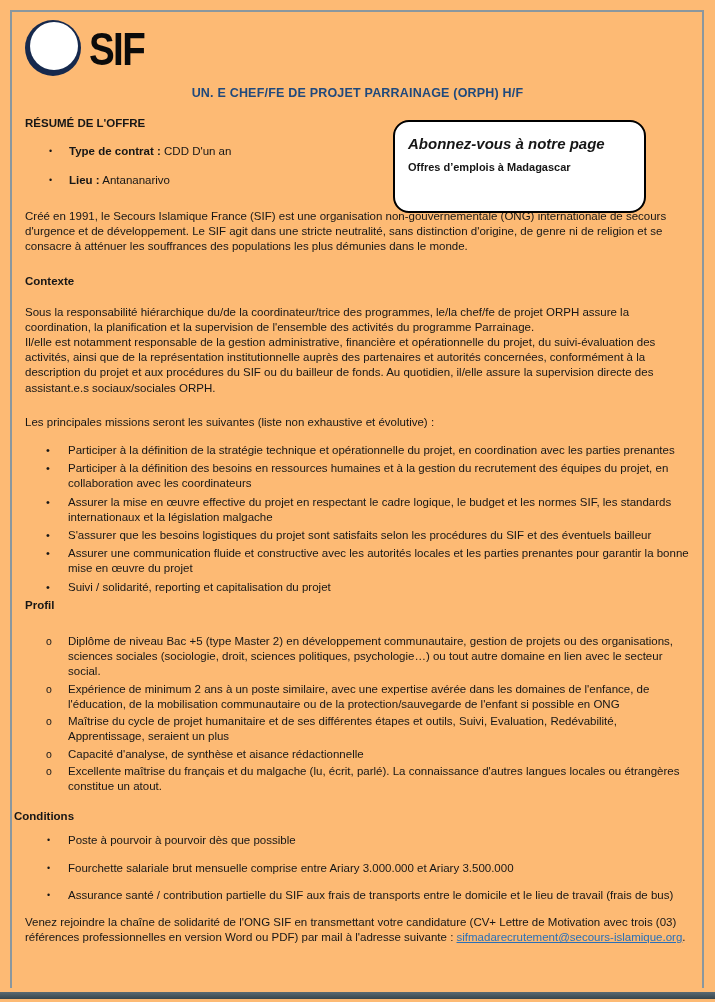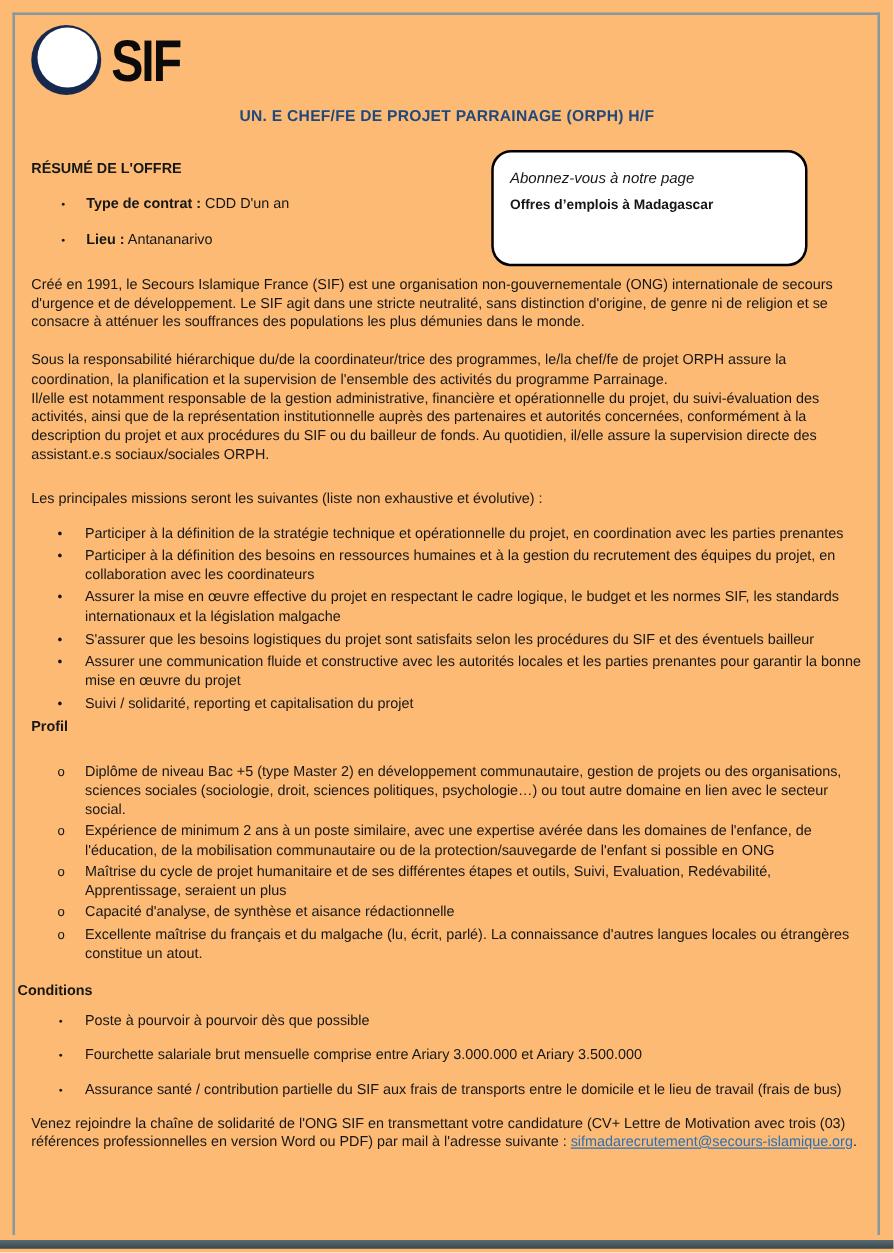--- a/index.html
+++ b/index.html
@@ -31,7 +31,7 @@
   
   .title { margin:6px 0 0 0; text-align:center; font-weight:700; font-size:12.5px; color:#1F497D; letter-spacing:.2px; }
   
-  .resume-h { font-weight:700; font-size:12px; margin-top:27px; }
+  .resume-h { font-weight:700; font-size:12px; margin-top:15px; }
   .resume-list { margin:13px 0 0 0; padding:0; list-style:none; width:380px; }
   .resume-list li { position:relative; padding-left:44px; margin-bottom:13px; }
   .resume-list li::before { content:"•"; position:absolute; left:24px; top:0; font-size:9px; line-height:15.2px; }

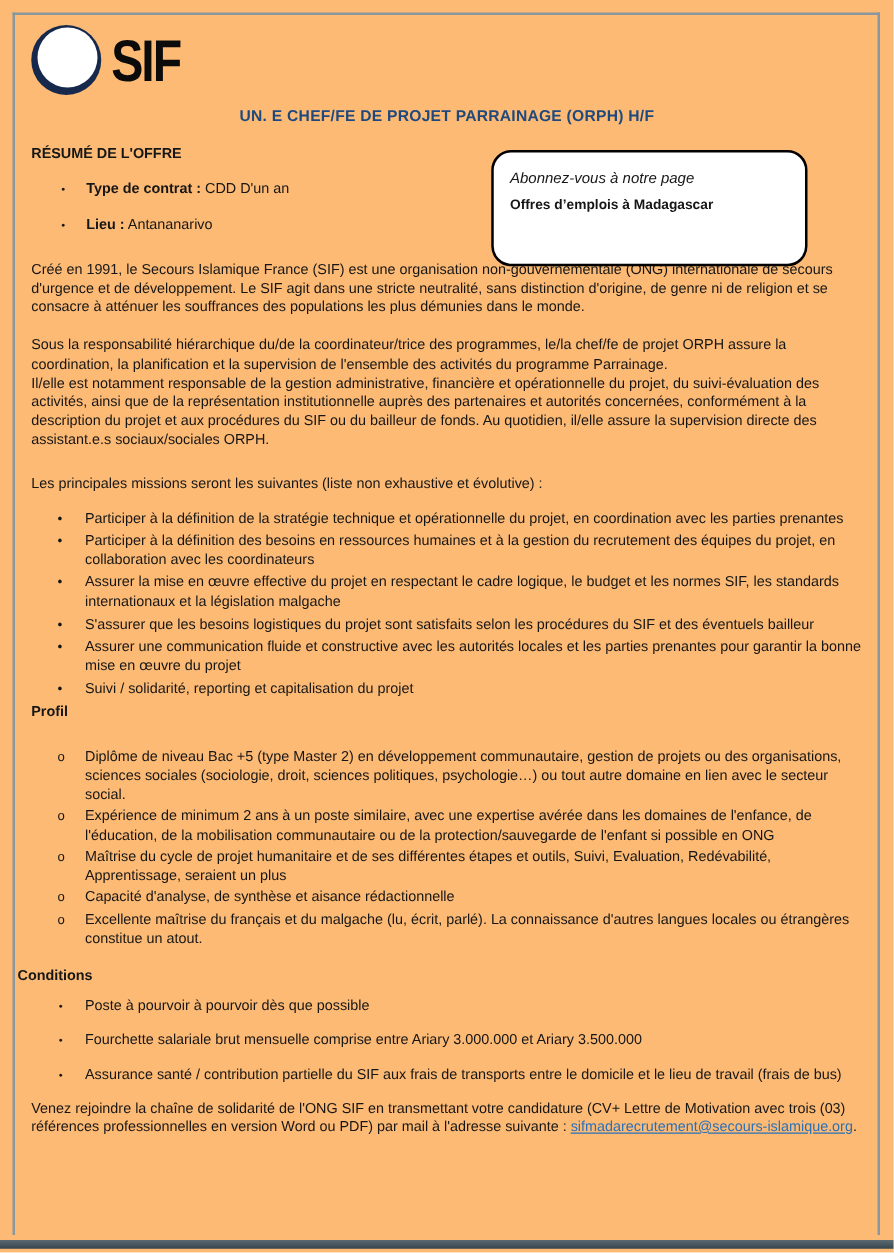--- a/index.html
+++ b/index.html
@@ -42,7 +42,7 @@
     border:2px solid #000; border-radius:16px; padding:13px 8px 0 13px; box-sizing:content-box;
     background:#fff; cursor:pointer;
   }
-  .promo-line1 { font-weight:400; font-style:italic; font-size:12px; }
+  .promo-line1 { font-weight:700; font-style:italic; font-size:15px; }
   .promo-line2 { font-weight:700; font-size:11px; margin-top:9px; }
   
   .intro { margin-top:21px; }

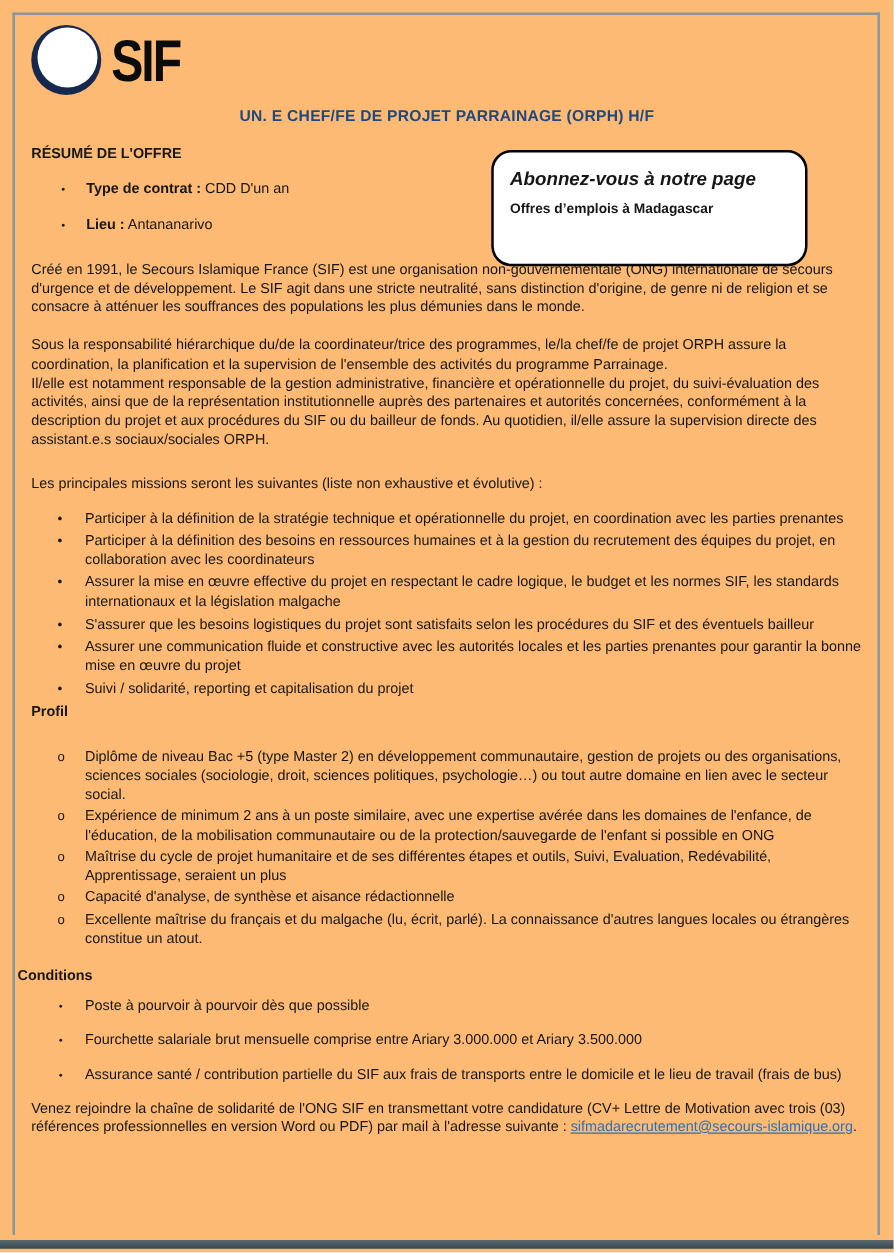--- a/index.html
+++ b/index.html
@@ -100,6 +100,7 @@
 
     <div class="intro">Créé en 1991, le Secours Islamique France (SIF) est une organisation non-gouvernementale (ONG) internationale de secours d'urgence et de développement. Le SIF agit dans une stricte neutralité, sans distinction d'origine, de genre ni de religion et se consacre à atténuer les souffrances des populations les plus démunies dans le monde.</div>
 
+    <div class="sect-h contexte-h">Contexte</div>
     <div class="ctx-para">
       <div>Sous la responsabilité hiérarchique du/de la coordinateur/trice des programmes, le/la chef/fe de projet ORPH assure la coordination, la planification et la supervision de l'ensemble des activités du programme Parrainage.</div>
       <div>Il/elle est notamment responsable de la gestion administrative, financière et opérationnelle du projet, du suivi-évaluation des activités, ainsi que de la représentation institutionnelle auprès des partenaires et autorités concernées, conformément à la description du projet et aux procédures du SIF ou du bailleur de fonds. Au quotidien, il/elle assure la supervision directe des assistant.e.s sociaux/sociales ORPH.</div>

